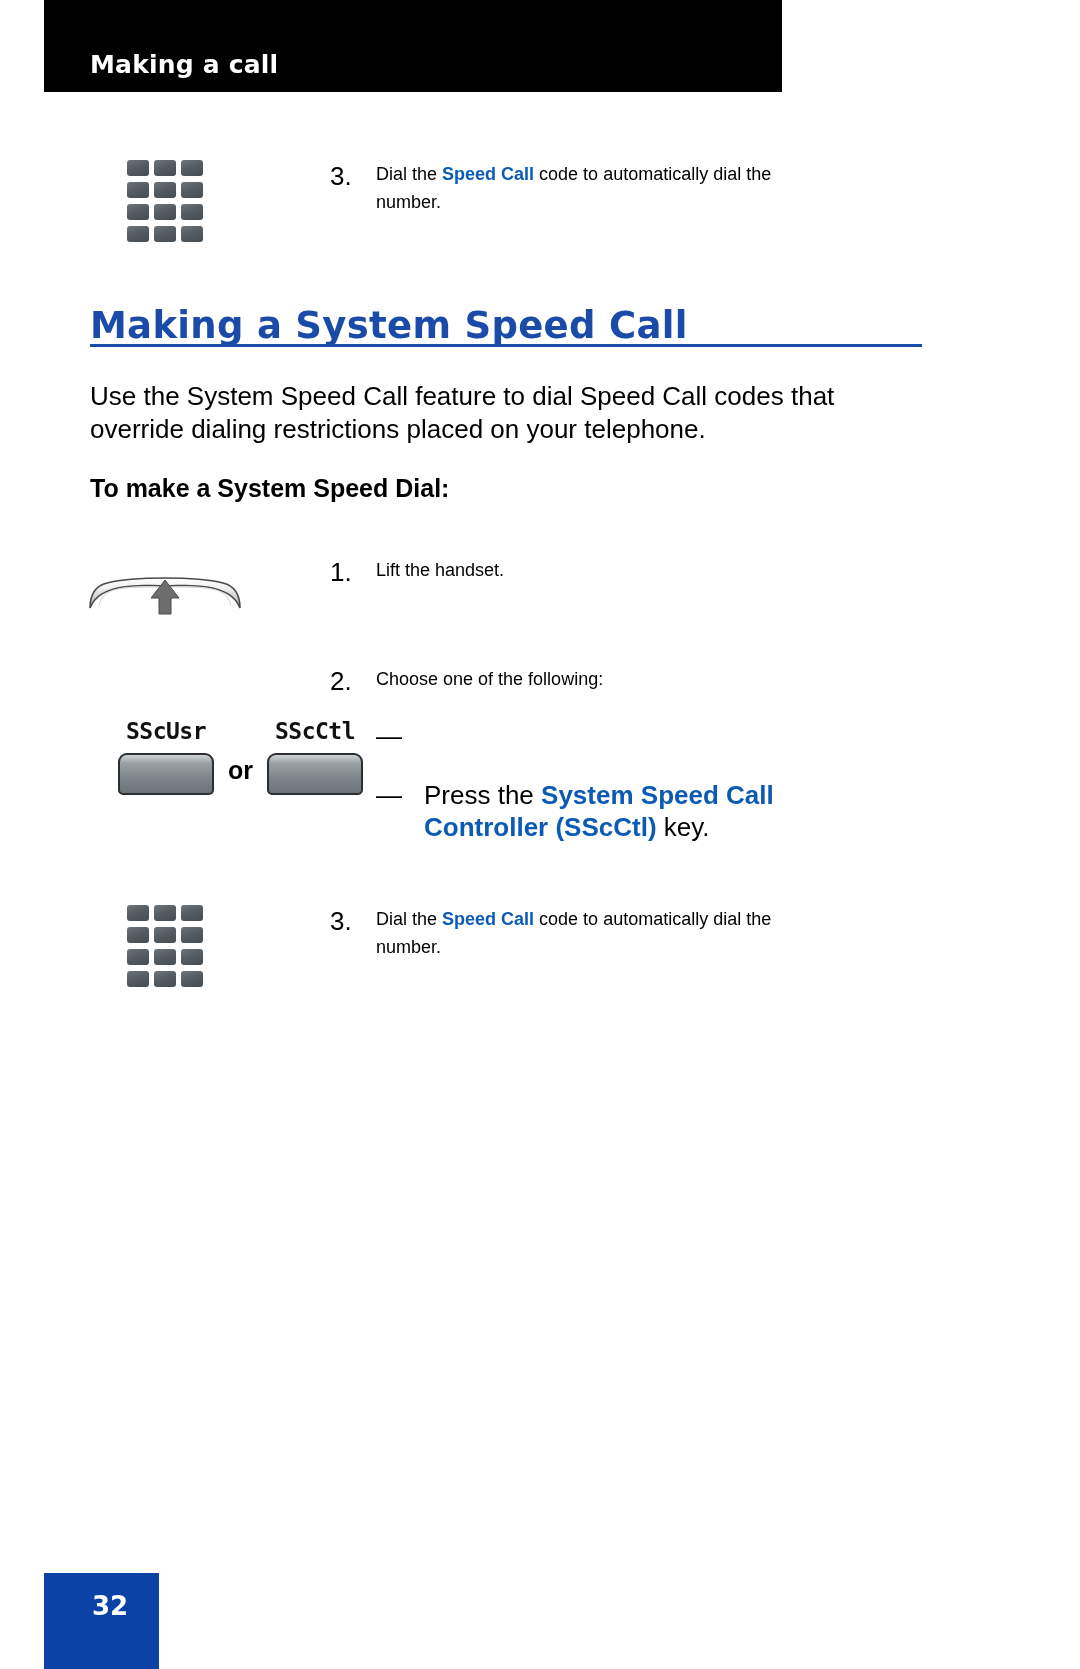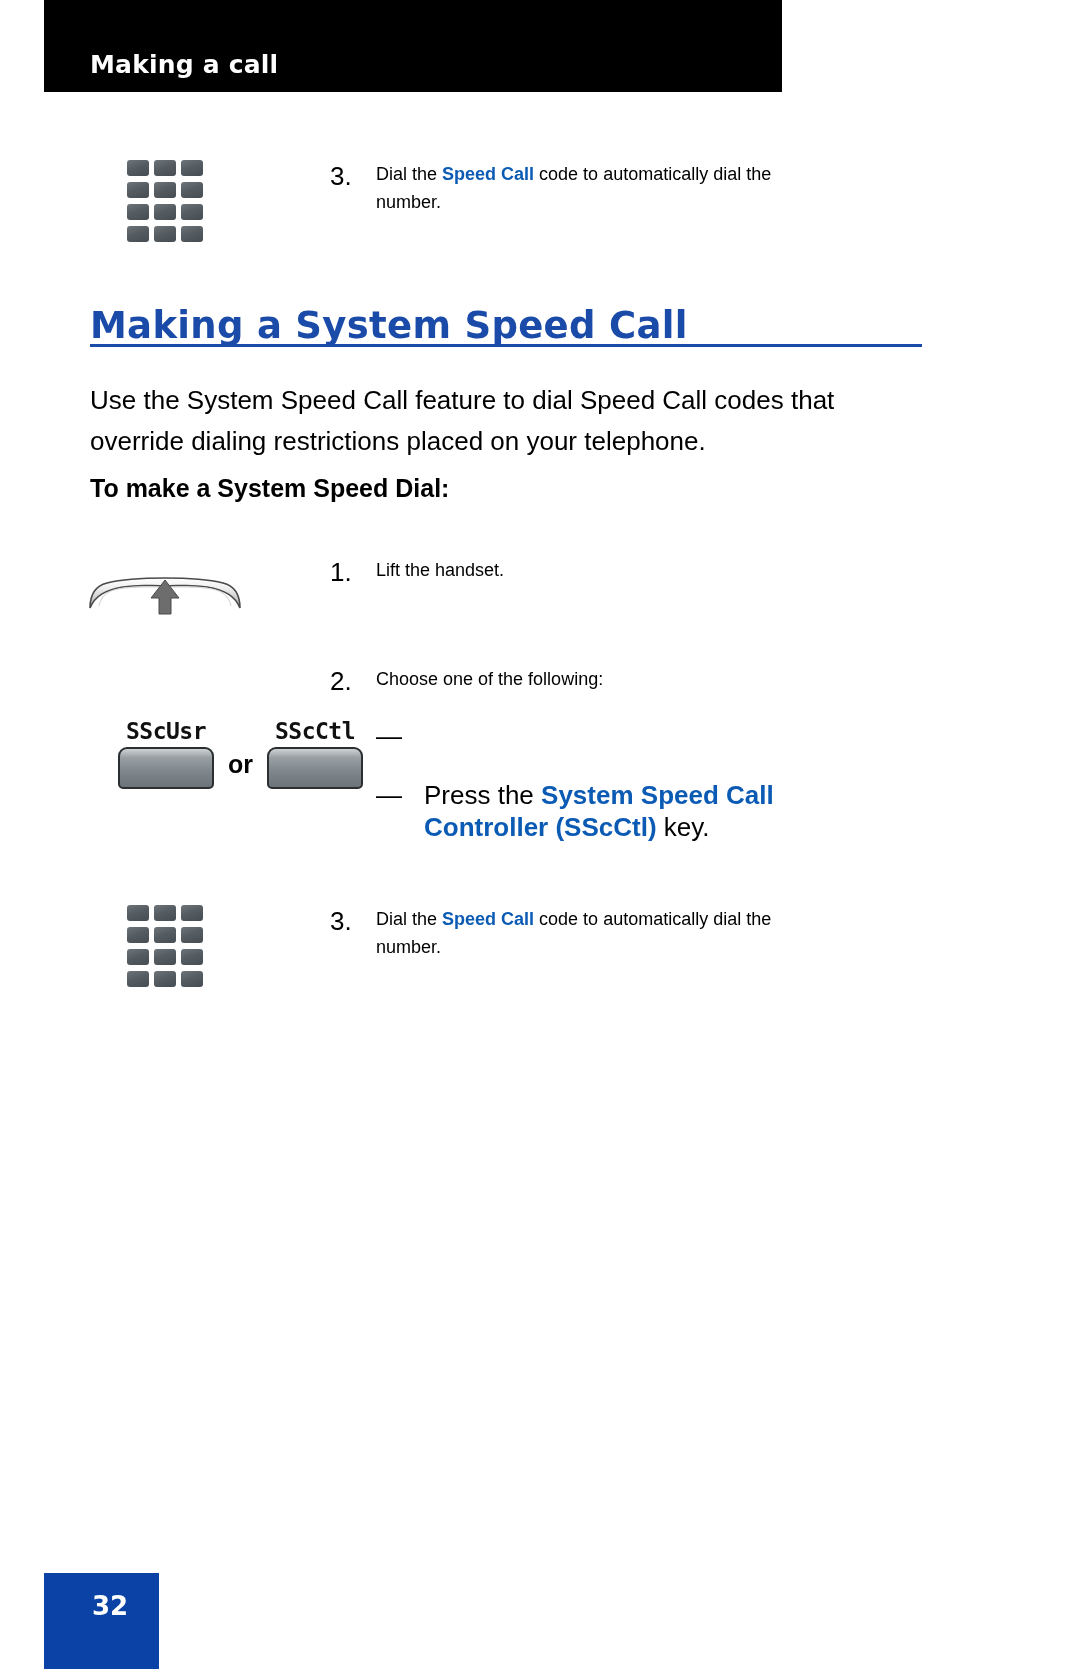--- a/index.html
+++ b/index.html
@@ -144,7 +144,7 @@
   .para {
     position: absolute;
     font-size: 26px;
-    line-height: 41px;
+    line-height: 33px;
     width: 840px;
   }
   .subhead {

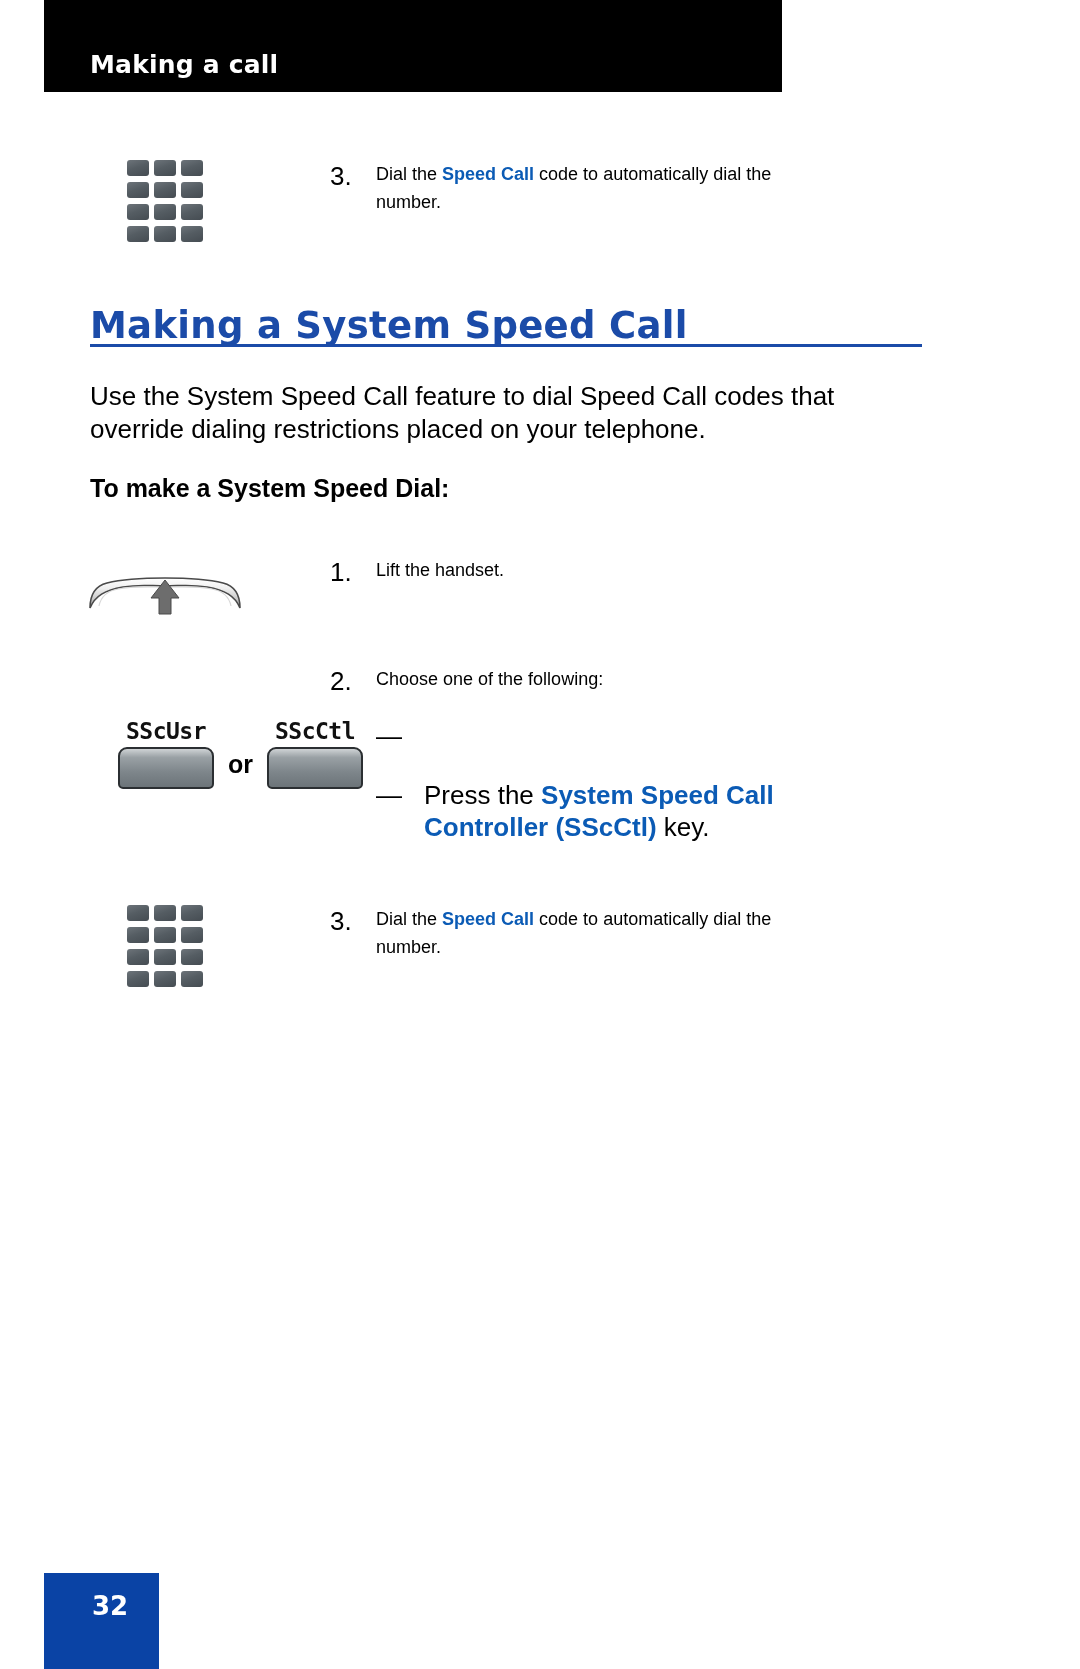--- a/index.html
+++ b/index.html
@@ -122,7 +122,7 @@
     font-weight: bold;
     letter-spacing: -0.5px;
     color: #111111;
-    margin-bottom: 3px;
+    margin-bottom: 9px;
     white-space: nowrap;
   }
   .softkey-btn {

